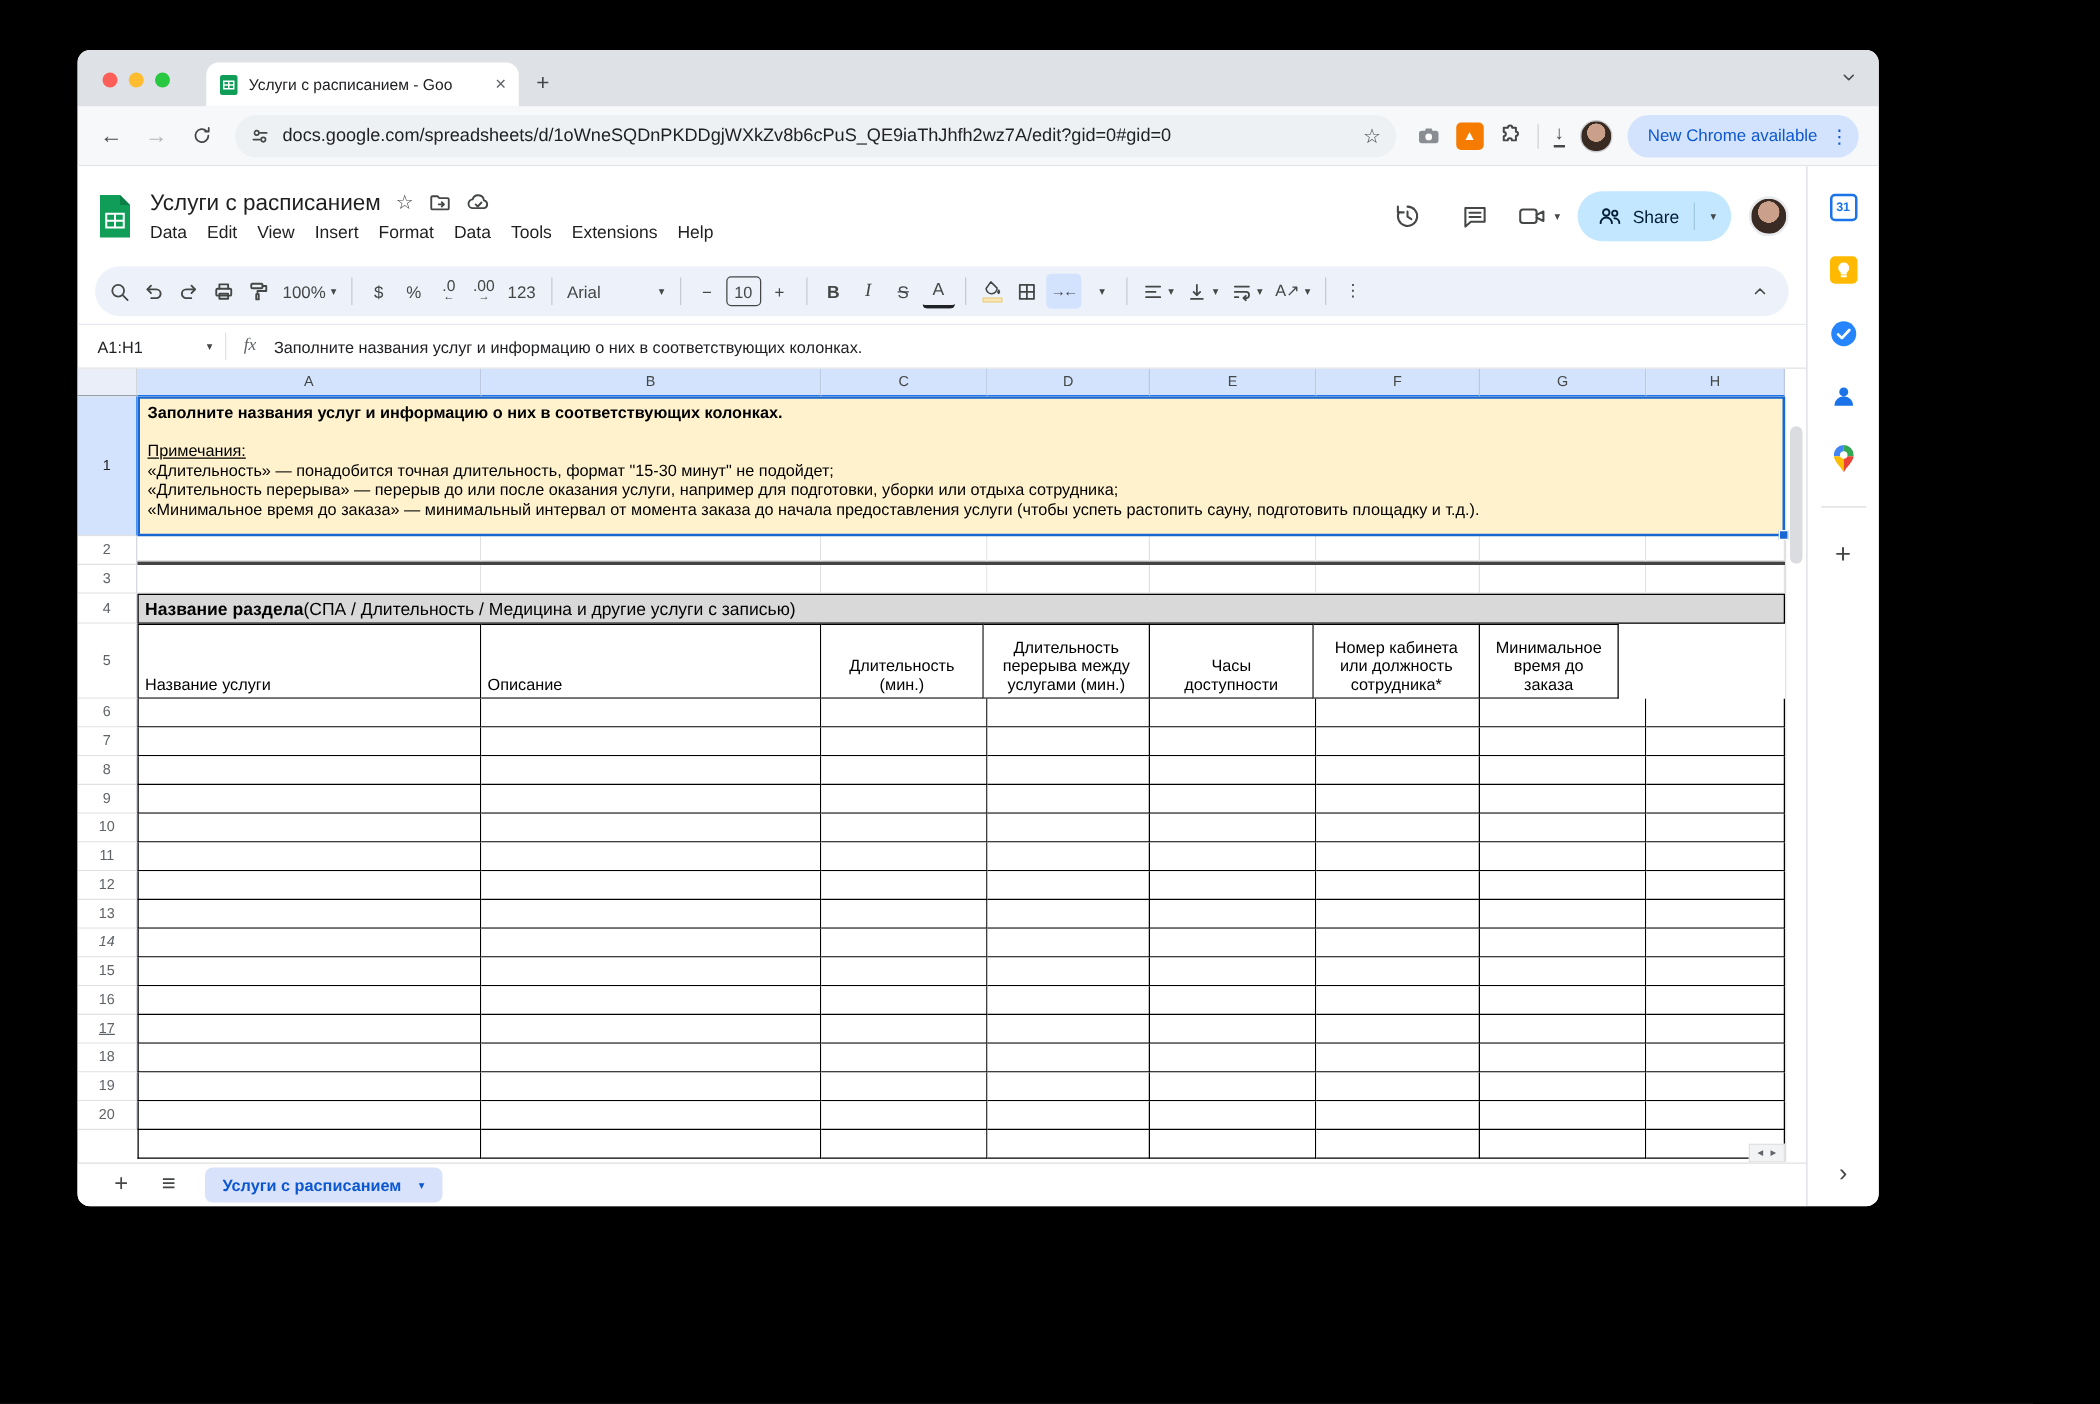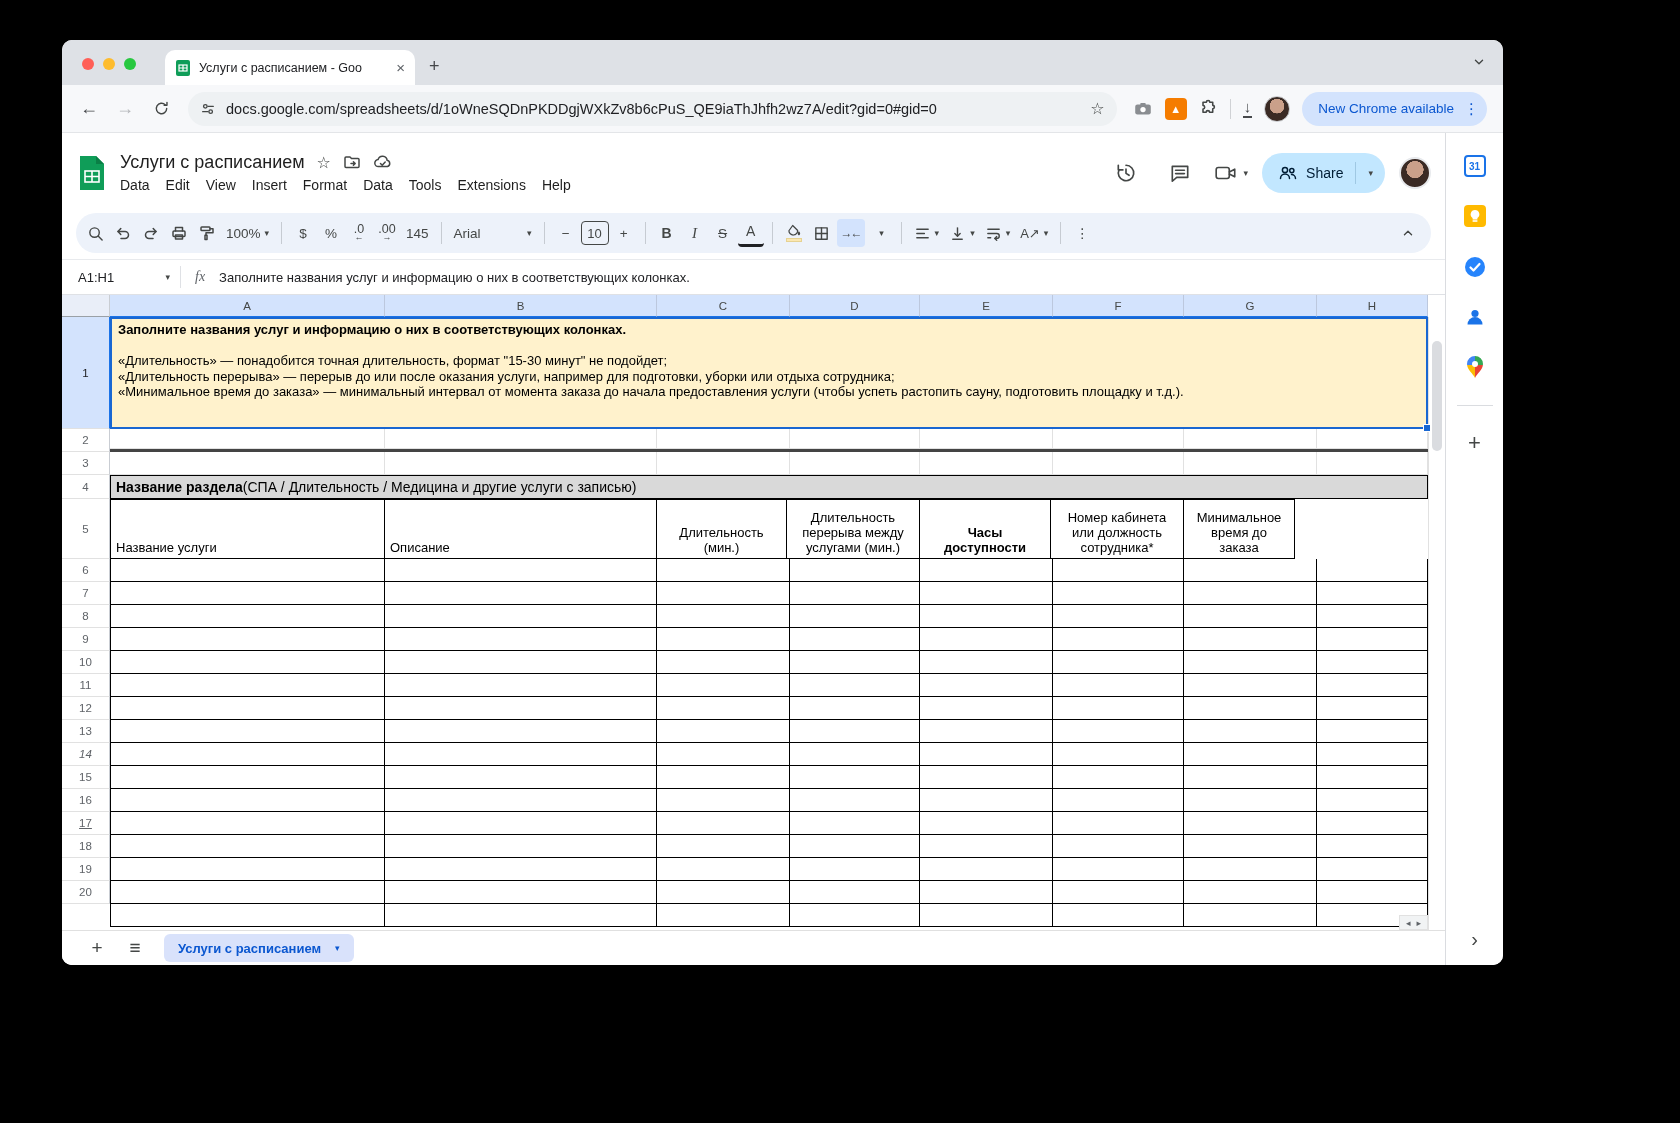--- a/index.html
+++ b/index.html
@@ -327,7 +327,7 @@
                 <span class="sm">→</span>
               </span>
             </div>
-          <div class="tb">145</div>
+          <div class="tb">123</div>
           <div class="tb-sep"></div>
           <div class="tb" style="min-width:86px; justify-content:space-between;">
               <span>Arial</span>

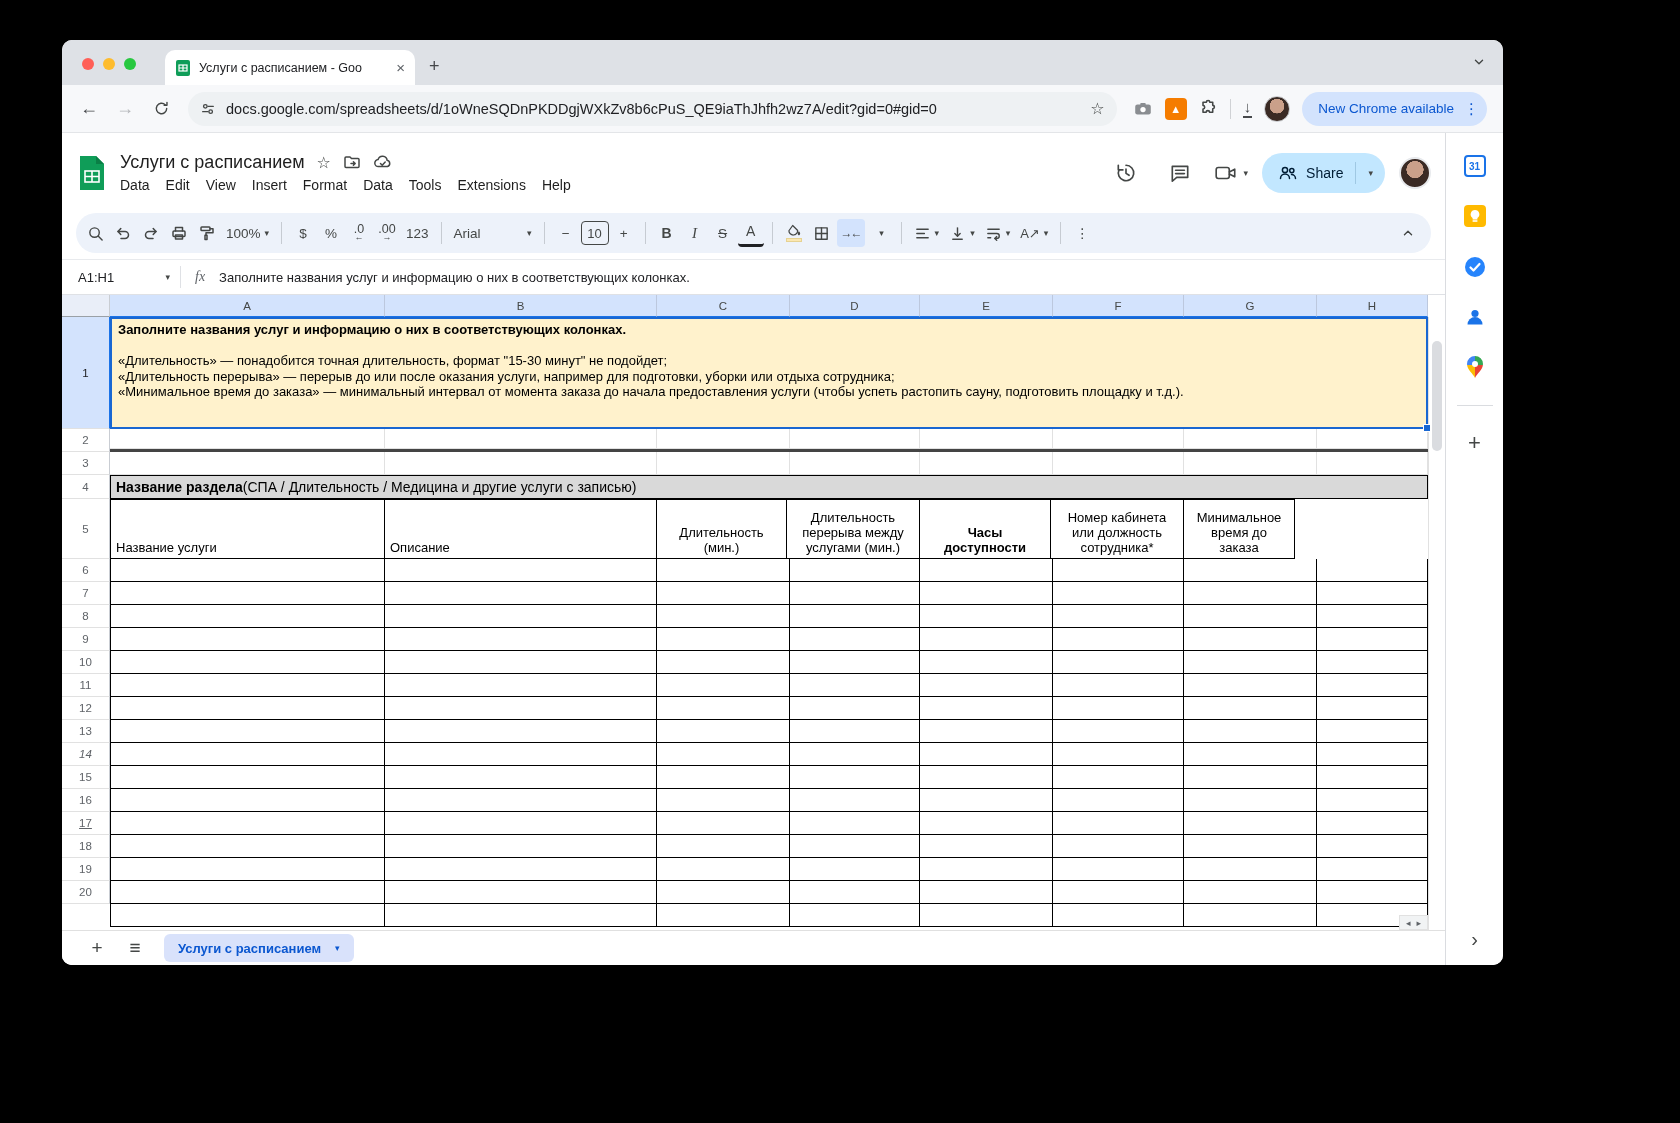--- a/index.html
+++ b/index.html
@@ -458,6 +458,7 @@
               <div class="a1-cell">
                 <div class="a1-line1">Заполните названия услуг и информацию о них в соответствующих колонках.</div>
                 <div class="a1-blank"></div>
+                <div><span class="a1-notes">Примечания:</span></div>
                 <div>«Длительность» — понадобится точная длительность, формат "15-30 минут" не подойдет;</div>
                 <div>«Длительность перерыва» — перерыв до или после оказания услуги, например для подготовки, уборки или отдыха сотрудника;</div>
                 <div>«Минимальное время до заказа» — минимальный интервал от момента заказа до начала предоставления услуги (чтобы успеть растопить сауну, подготовить площадку и т.д.).</div>

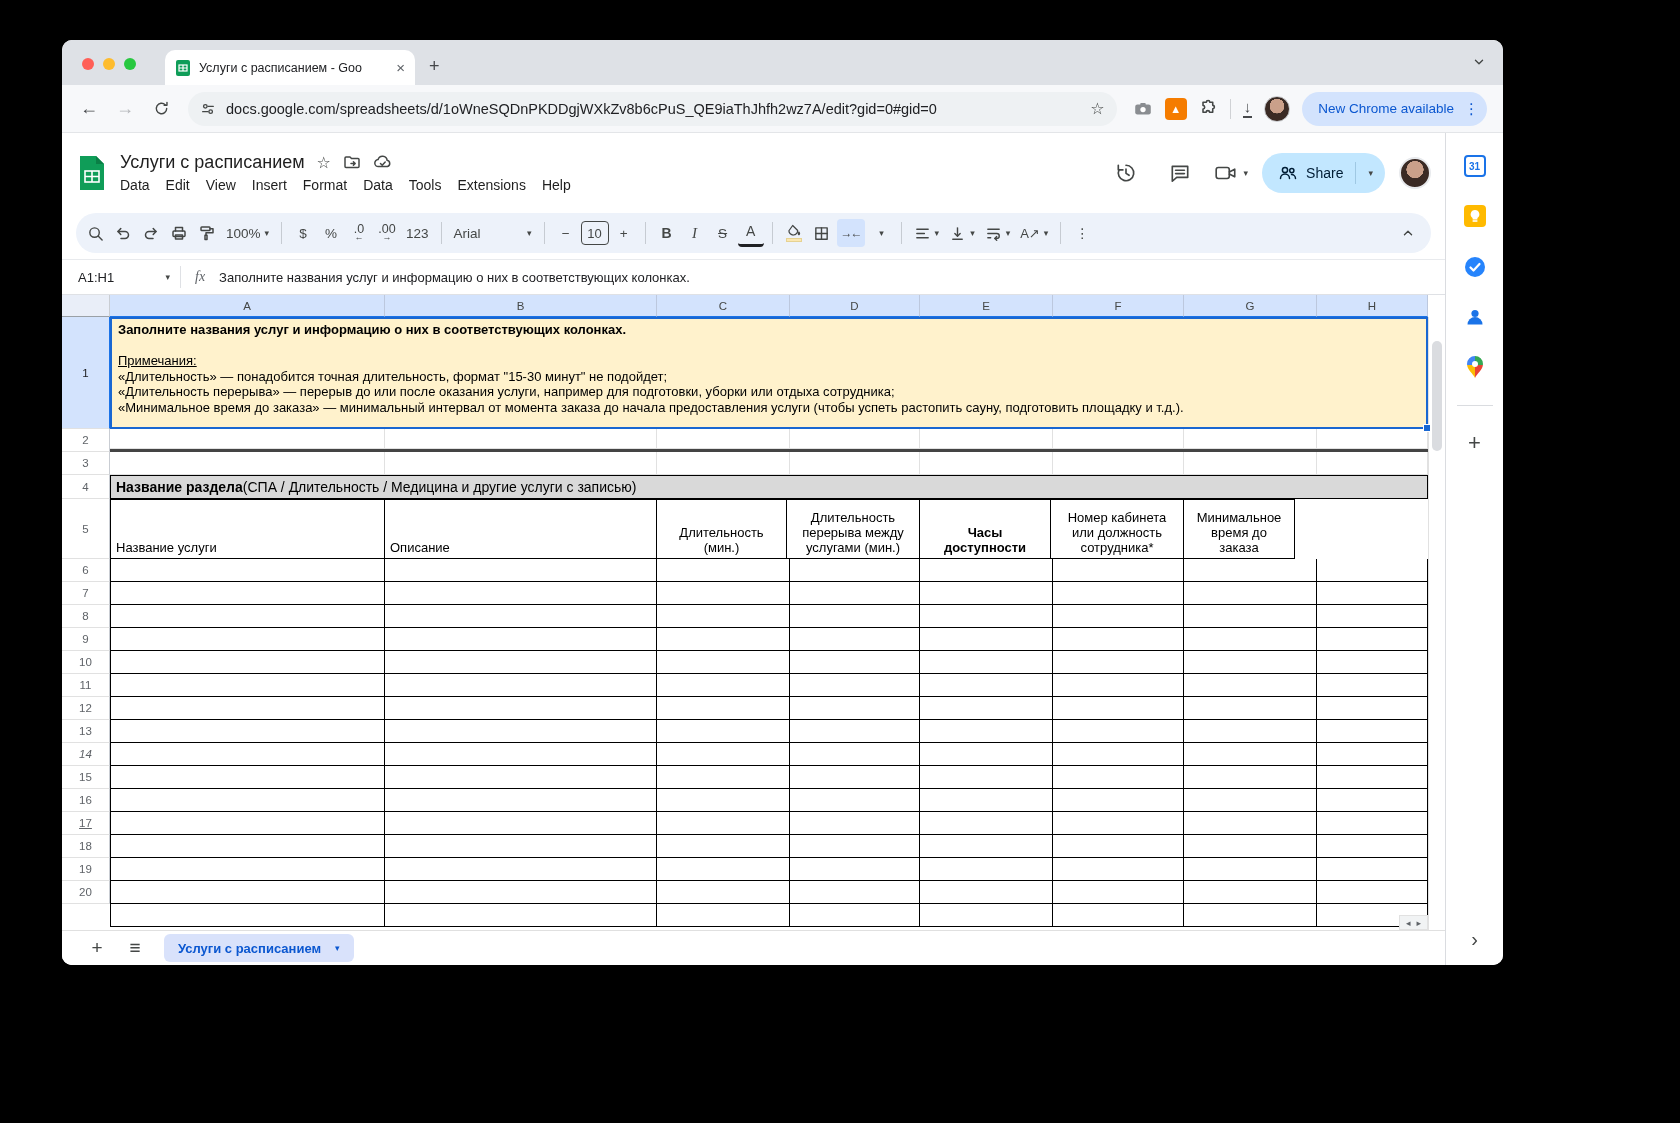--- a/index.html
+++ b/index.html
@@ -499,7 +499,7 @@
                 <div class="th center" style="width: 133px;">Длительность
 перерыва между
 услугами (мин.)</div>
-                <div class="th center" style="width: 131px; font-weight: bold;">Часы
+                <div class="th center" style="width: 131px;">Часы
 доступности</div>
                 <div class="th center" style="width: 133px;">Номер кабинета
 или должность

